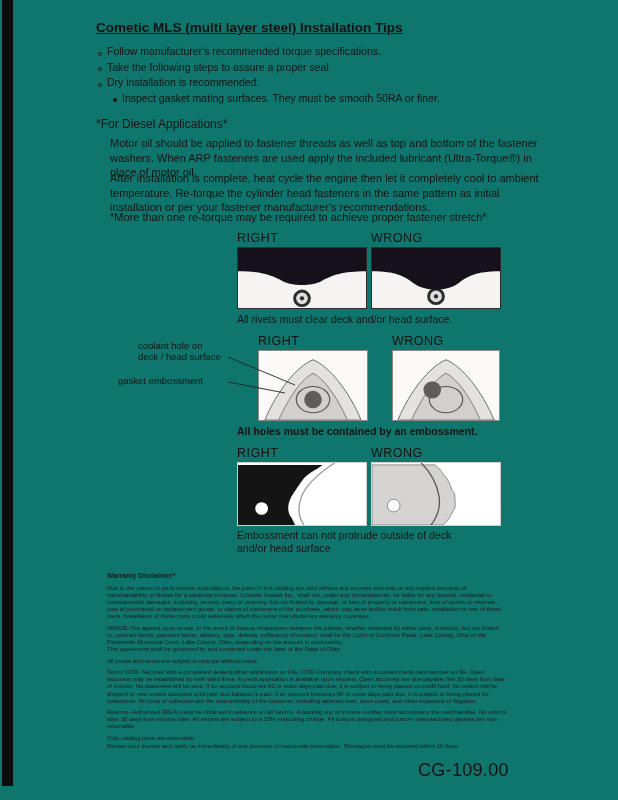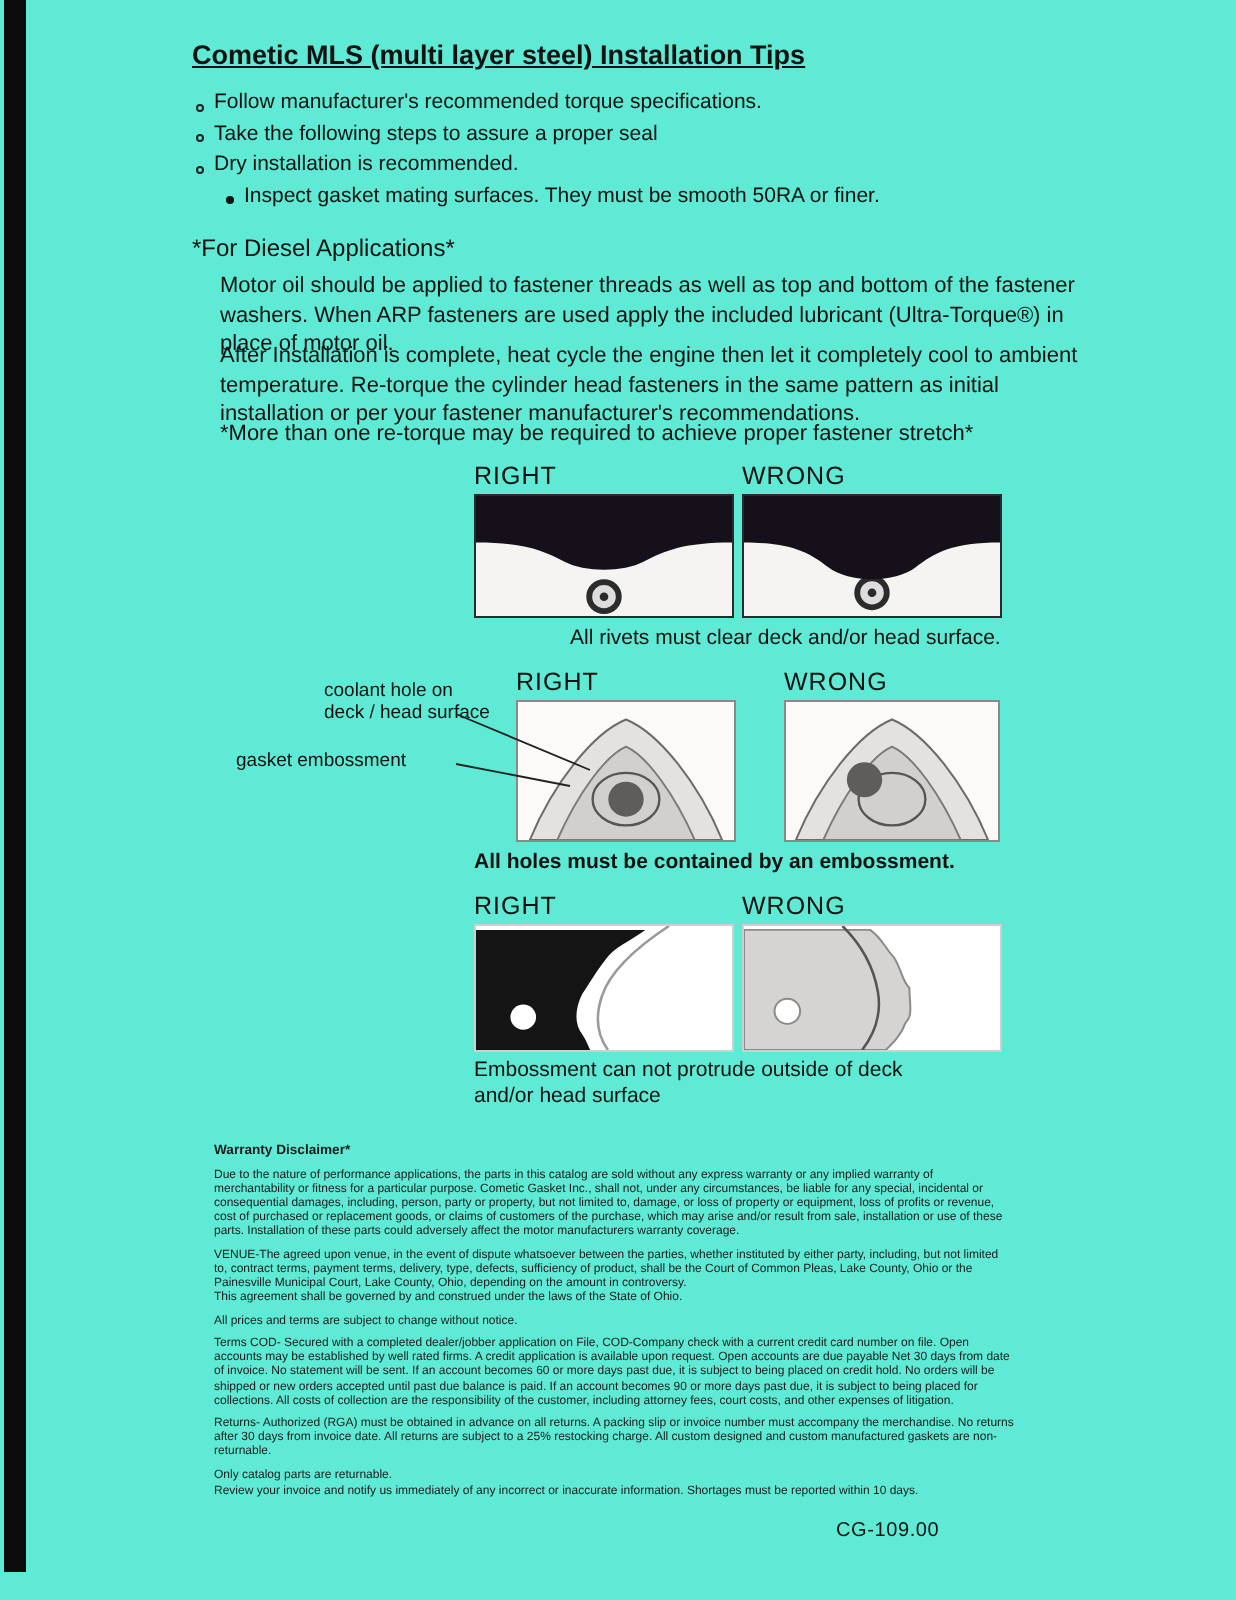--- a/index.html
+++ b/index.html
@@ -10,7 +10,7 @@
     font-family:"Liberation Sans", sans-serif;
     color:#111;
   }
-  .page { position:relative; width:618px; height:800px; background:#5eead4; overflow:hidden; }
+  .page { position:relative; width:618px; height:800px; background:#0f766e; overflow:hidden; }
 
   .leftbar { position:absolute; left:2px; top:0; width:11px; height:786px; background:#0c0c0c; }
 

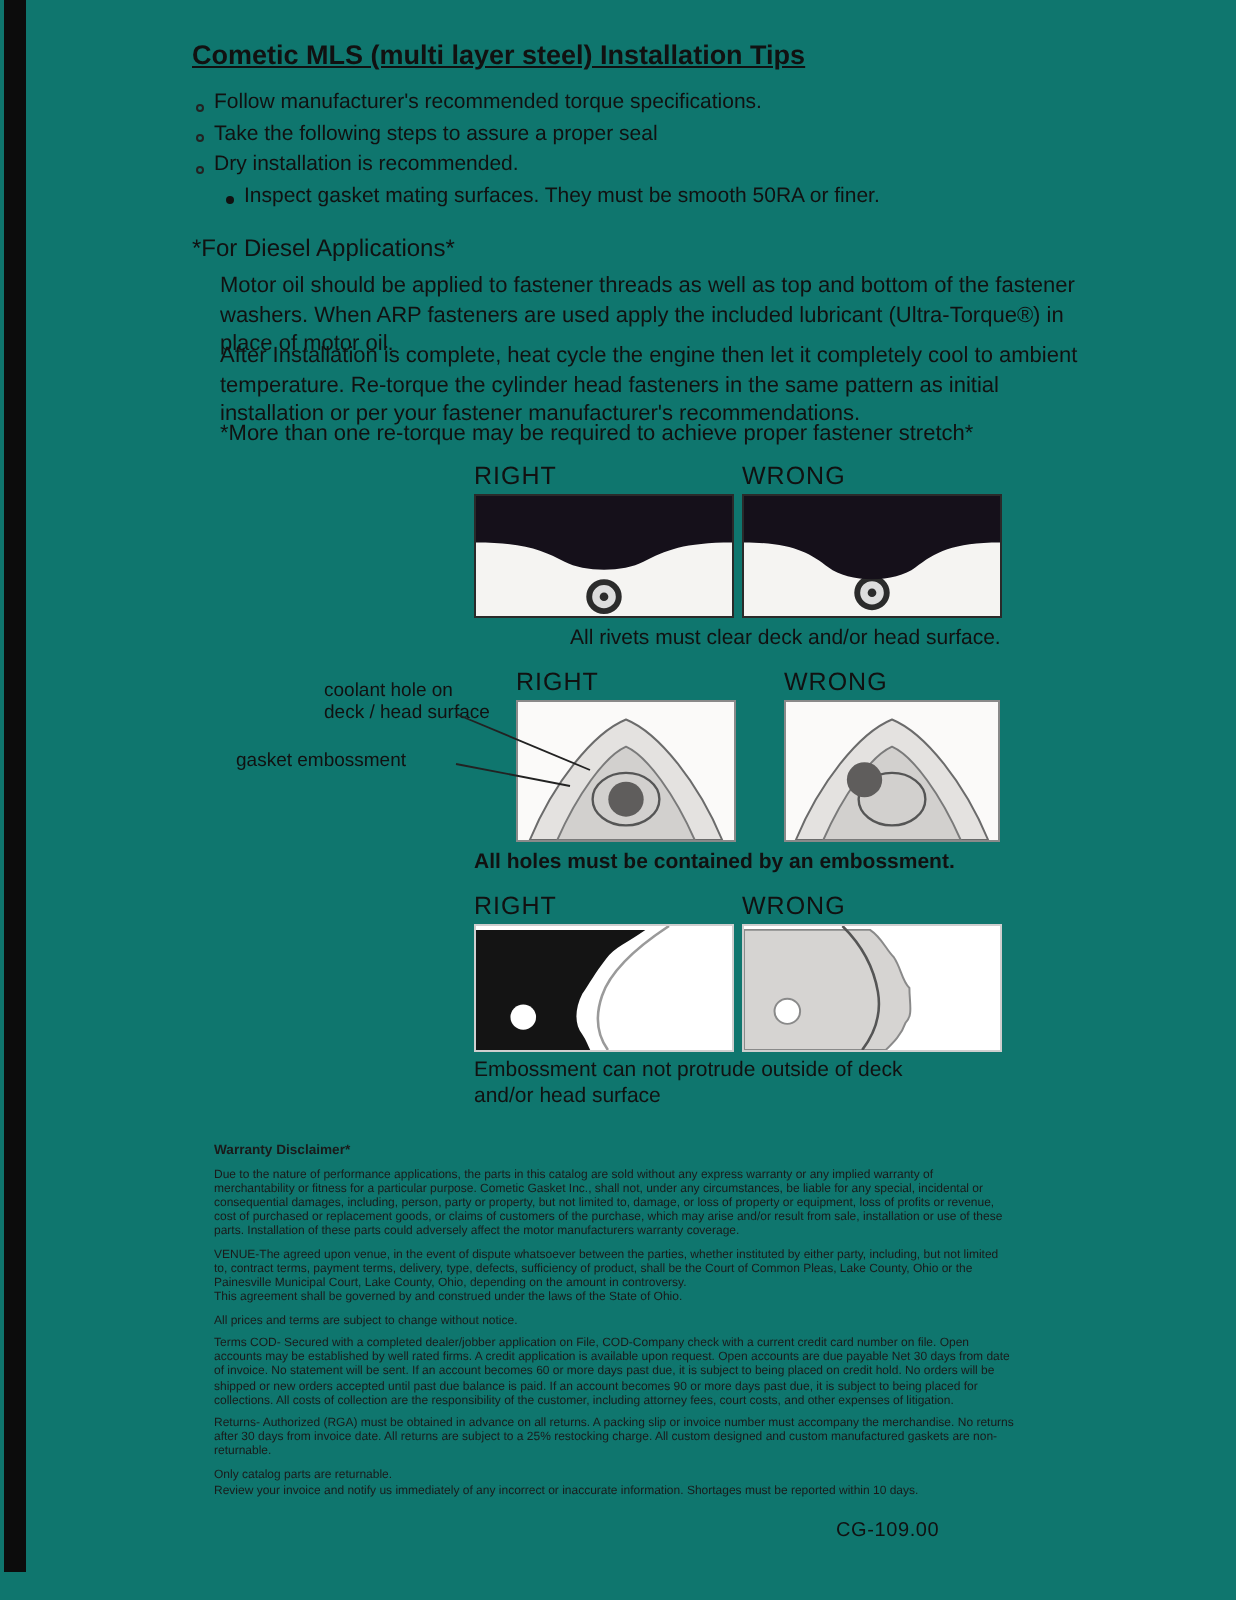--- a/index.html
+++ b/index.html
@@ -49,7 +49,7 @@
   .r3-img-b { left:371px; top:462px; width:130px; height:64px; border:1px solid #cfcfcf; }
 
   .caption { position:absolute; left:237px; font-size:10.5px; line-height:1.25; }
-  .cap-r1 { top:313px;margin-left:48px; }
+  .cap-r1 { top:313px; }
   .cap-r2 { top:425px;font-weight:bold; }
   .cap-r3 { top:529px; }
 

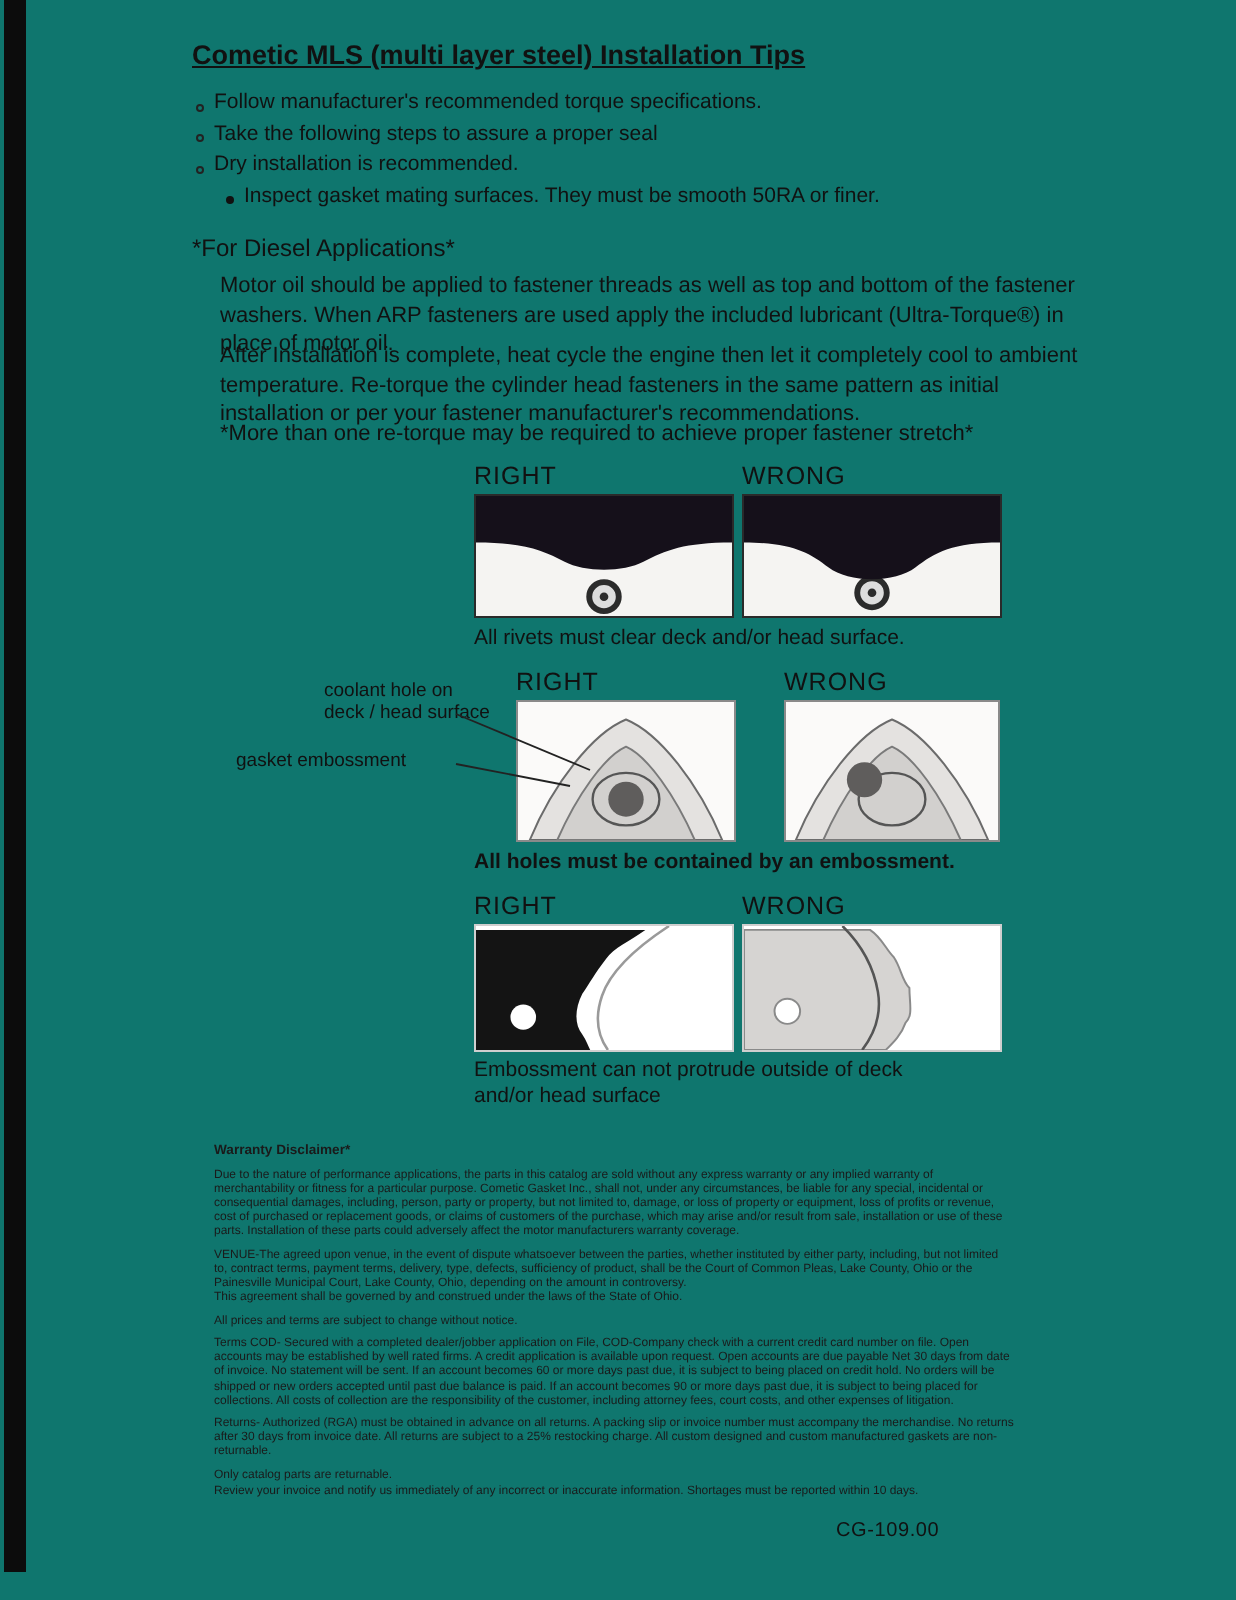--- a/index.html
+++ b/index.html
@@ -54,7 +54,7 @@
   .cap-r3 { top:529px; }
 
   .callout { position:absolute; font-size:9.5px; line-height:1.15; }
-  .callout-coolant { left:138px; top:341px; width:95px;margin-left:24px; }
+  .callout-coolant { left:138px; top:341px; width:95px; }
   .callout-emboss { left:118px; top:376px; width:115px; }
   .callout-lines { position:absolute; left:225px; top:348px; width:75px; height:52px; }
 

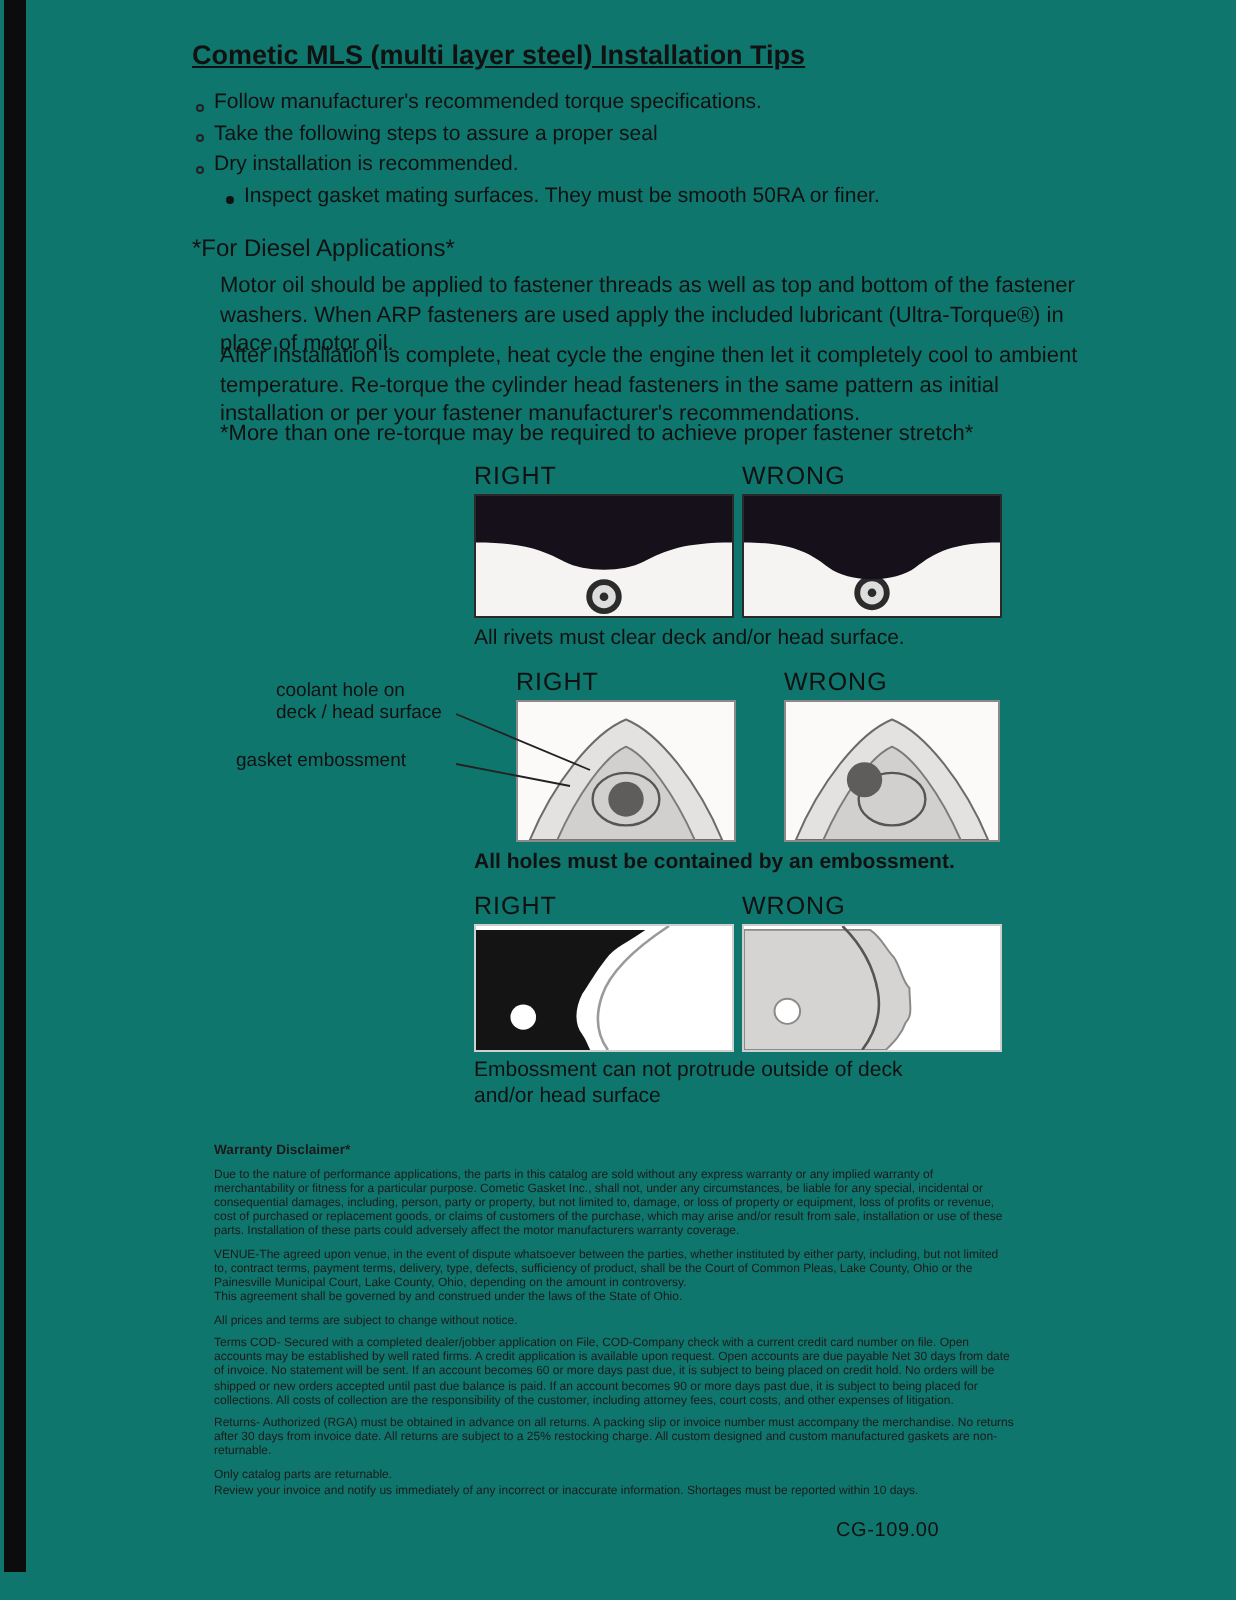--- a/index.html
+++ b/index.html
@@ -65,7 +65,7 @@
   .disclaimer .dp { margin-bottom:4.5px; }
   .disclaimer .dp.tight { margin-bottom:1px; }
 
-  .footer { position:absolute; left:418px; top:760px; font-size:10px; letter-spacing:0.3px; }
+  .footer { position:absolute; left:418px; top:760px; font-size:18px; letter-spacing:0.3px; }
 </style>
 </head>
 <body>

